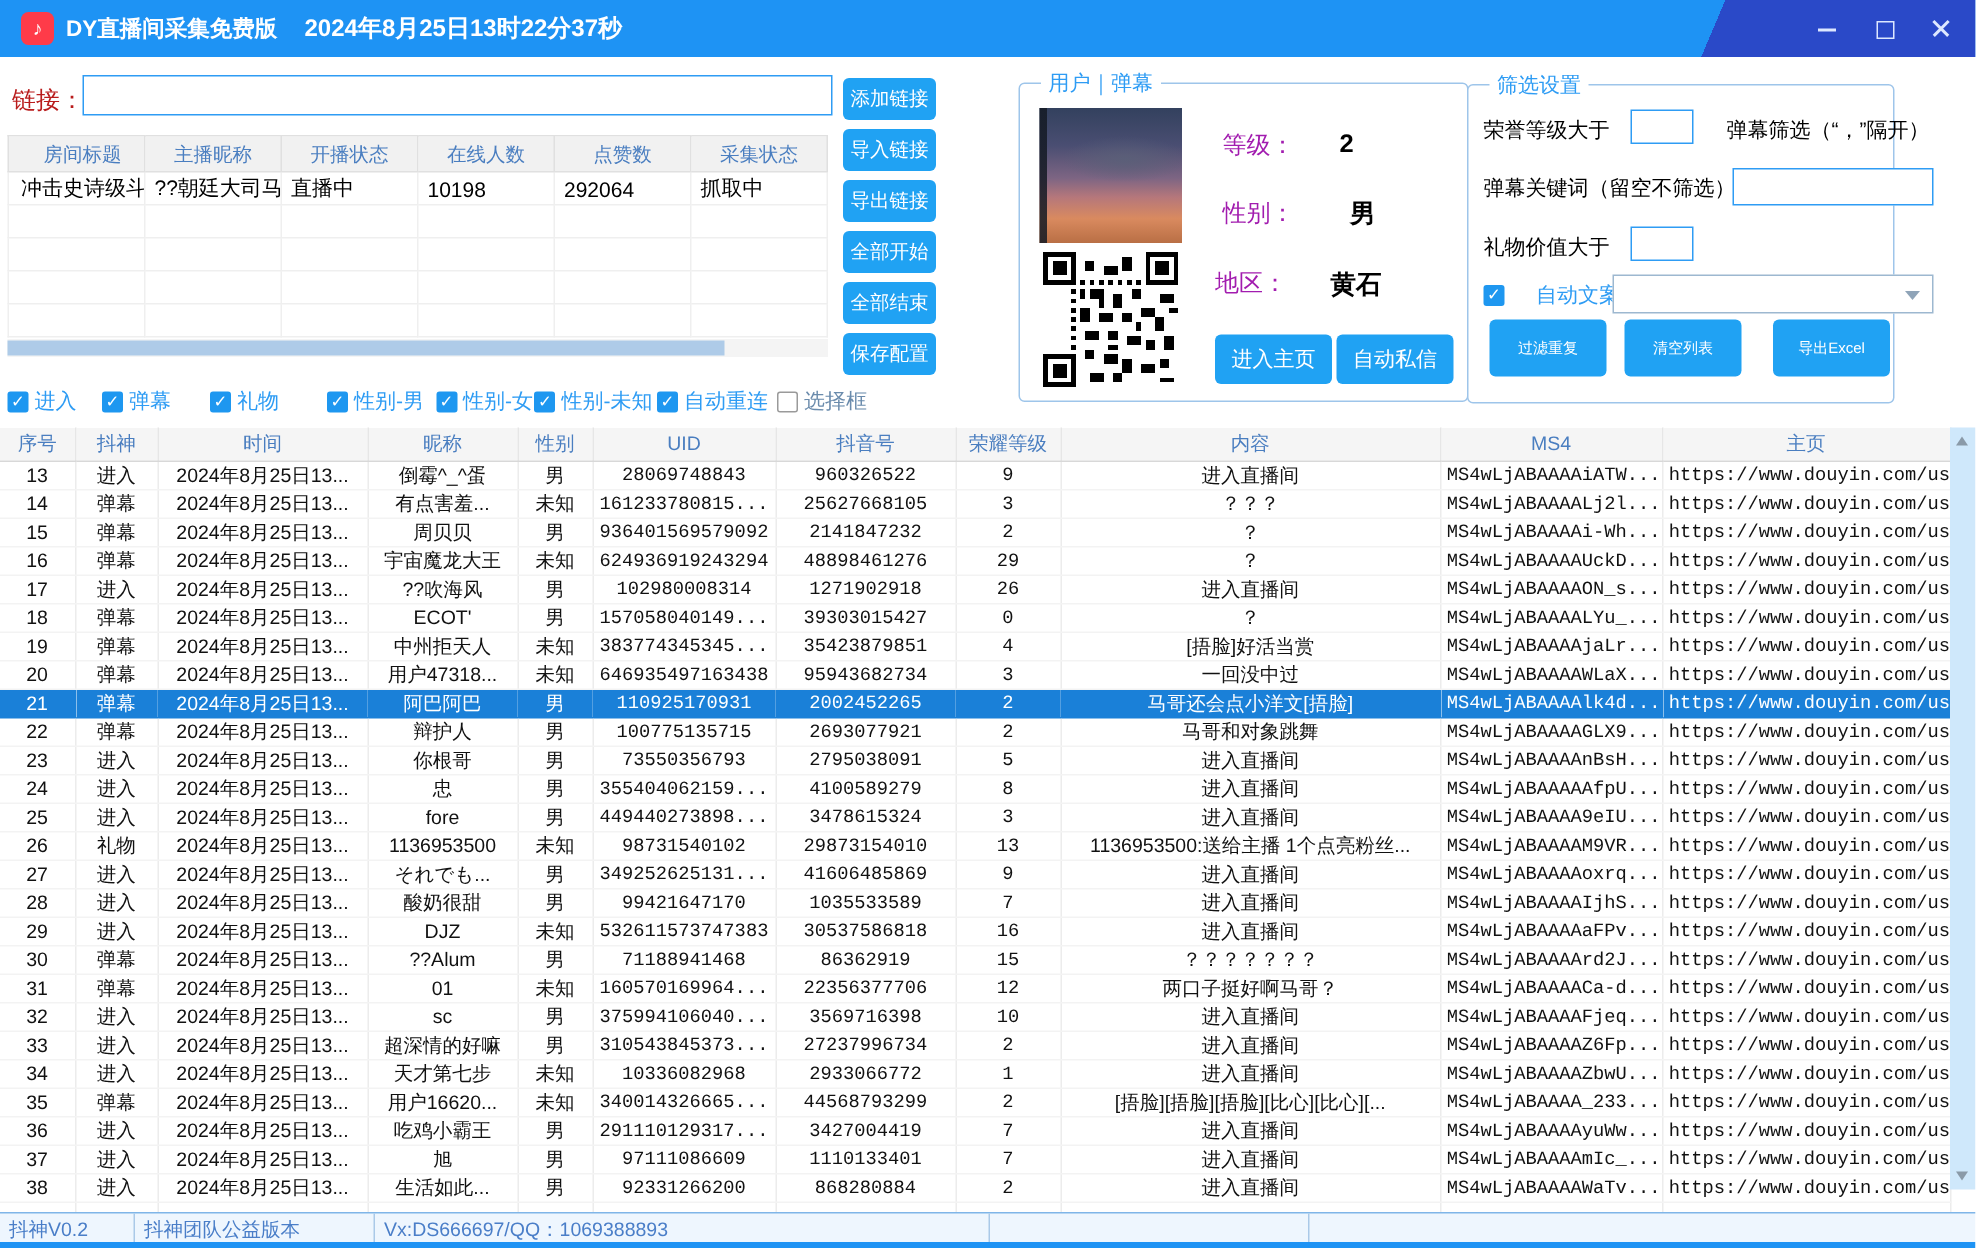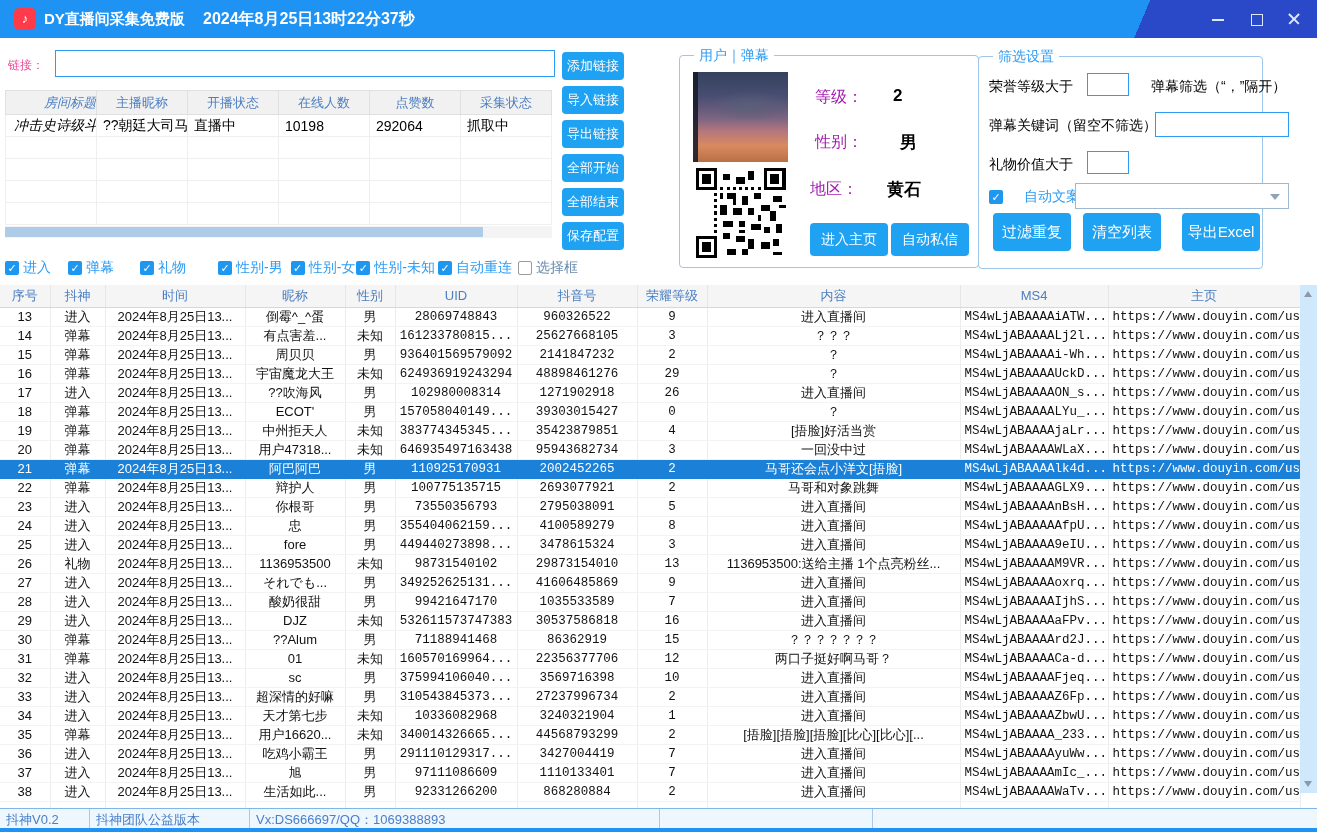--- a/index.html
+++ b/index.html
@@ -27,7 +27,7 @@
   .ctl-close::after  { transform:rotate(-45deg); }
 
   
-  .link-label { position:absolute; left:8px; top:57px; font-size:12px; color:#ec4899; }
+  .link-label { position:absolute; left:8px; top:57px; font-size:16px; color:#b91c1c; }
   .link-input { position:absolute; left:55px; top:50px; width:500px; height:27px;
     border:1px solid #2e9cf4; background:#fff; font-size:14px; padding:0 6px; outline:none; }
 

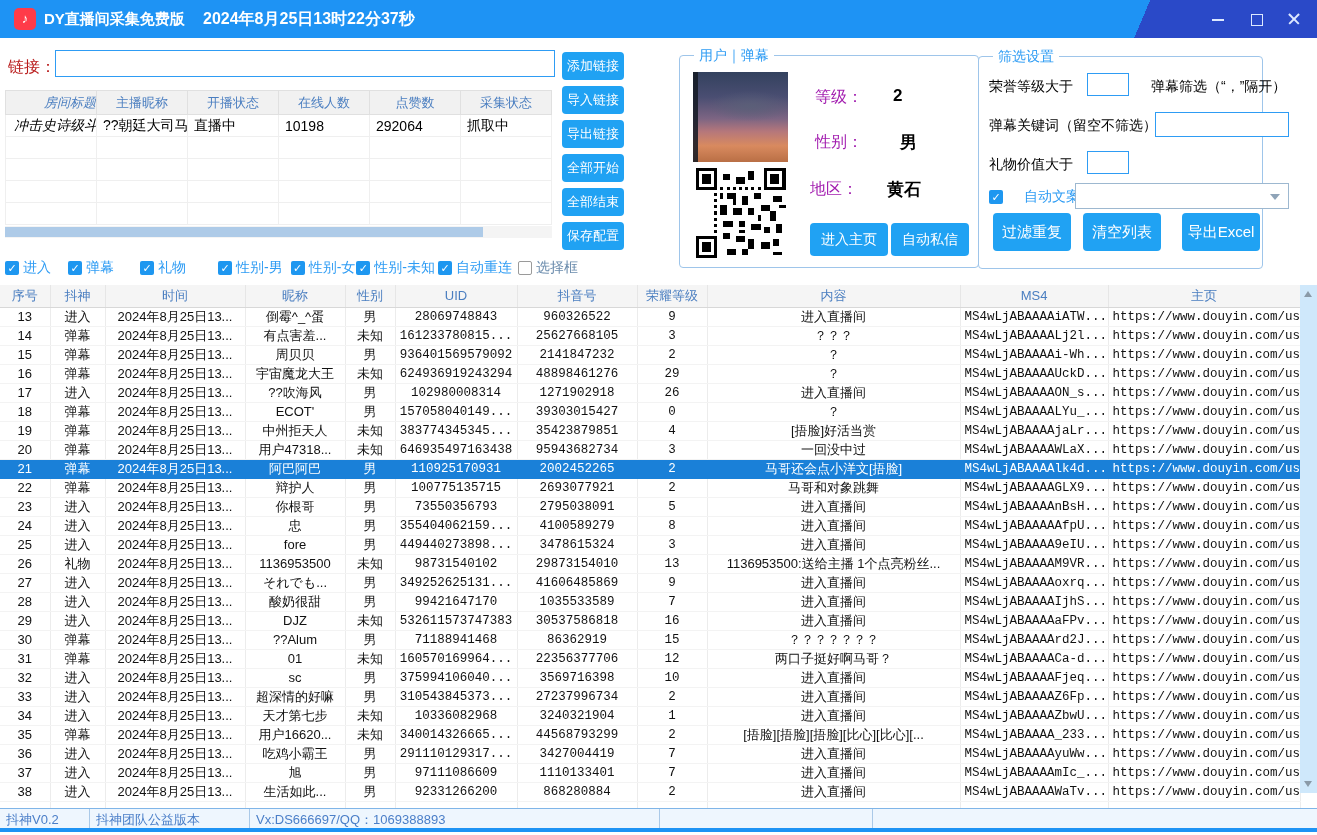--- a/index.html
+++ b/index.html
@@ -43,7 +43,7 @@
     border:1px solid #e0e0e0; overflow:hidden; white-space:nowrap; }
   .room-table td { height:22px; color:#000; border:1px solid #efefef; overflow:hidden;
     white-space:nowrap; padding:0 6px; font-size:14px; }
-  .room-table th:first-child, .room-table td:first-child { text-align:right; padding-left:8px;font-style:italic; }
+  .room-table th:first-child, .room-table td:first-child { text-align:center; padding-left:8px; }
   .room-scroll { position:absolute; left:5px; top:226px; width:547px; height:12px; background:#f4f4f4; }
   .room-scroll-thumb { position:absolute; left:0; top:1px; width:478px; height:10px; background:#aecbe8; }
 

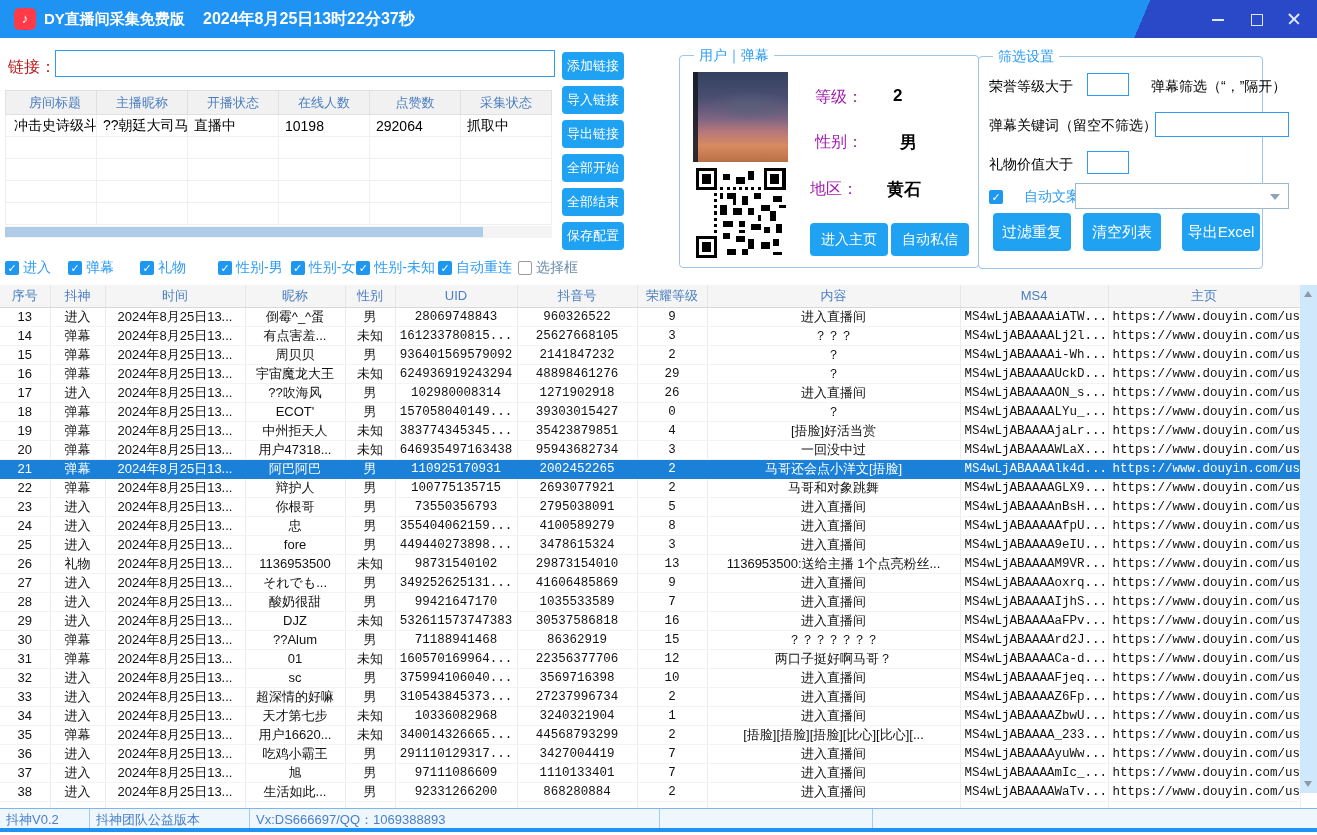--- a/index.html
+++ b/index.html
@@ -75,7 +75,7 @@
   .fcombo-arrow { position:absolute; right:8px; top:10px; width:0; height:0;
     border-left:5px solid transparent; border-right:5px solid transparent; border-top:6px solid #8fa4b8; }
   .fauto { position:absolute; left:10px; top:131px; display:flex; align-items:center; cursor:pointer; }
-  .fbtn { position:absolute; top:156px; width:78px; height:38px; font-size:15px; }
+  .fbtn { position:absolute; top:156px; width:78px; height:38px; font-size:10px; }
 
   
   .toggles { position:absolute; left:0; top:257px; height:22px; display:flex; align-items:center; }

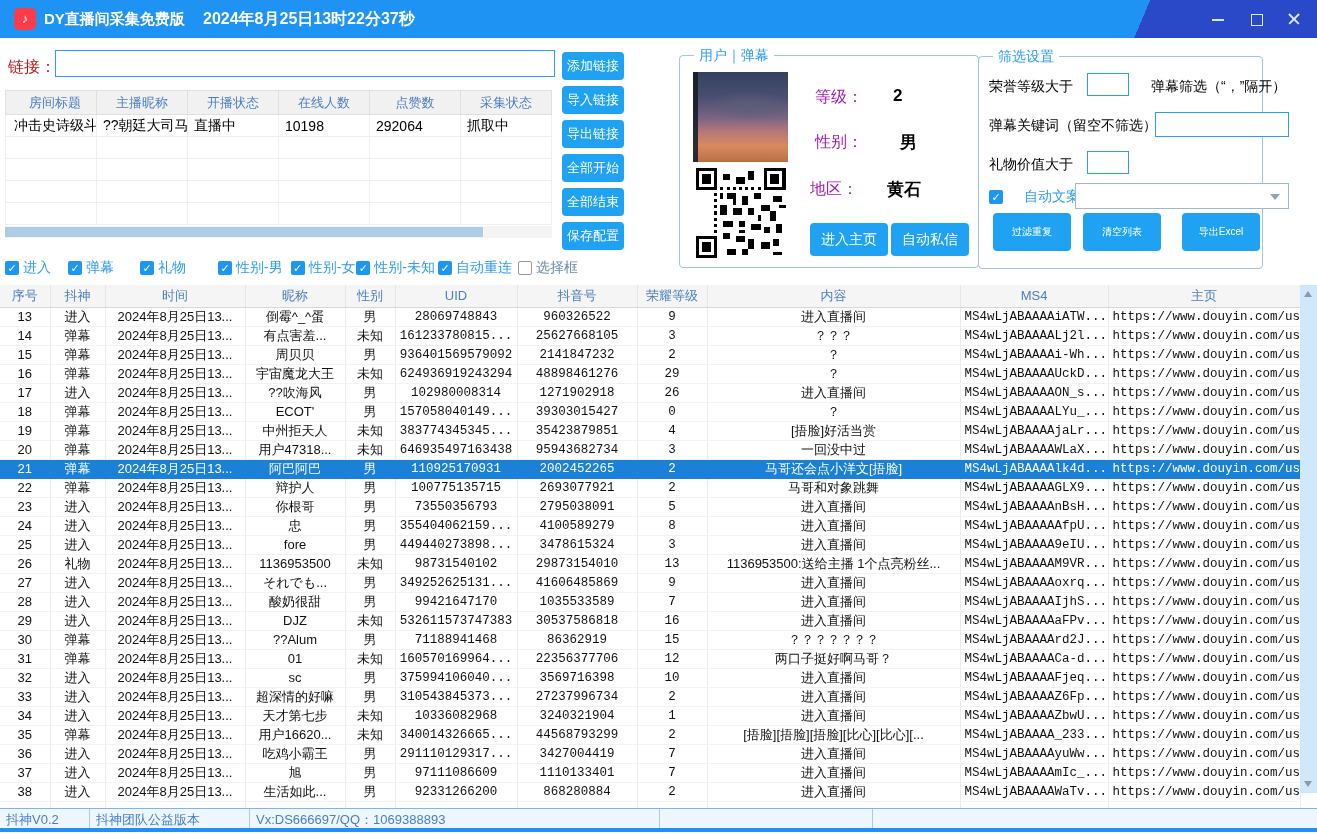--- a/index.html
+++ b/index.html
@@ -595,7 +595,7 @@
         <td class="c3">天才第七步</td>
         <td class="c4">未知</td>
         <td class="c5">10336082968</td>
-        <td class="c6">3240321904</td>
+        <td class="c6">2933066772</td>
         <td class="c7">1</td>
         <td class="c8">进入直播间</td>
         <td class="c9">MS4wLjABAAAAZbwU...</td>

